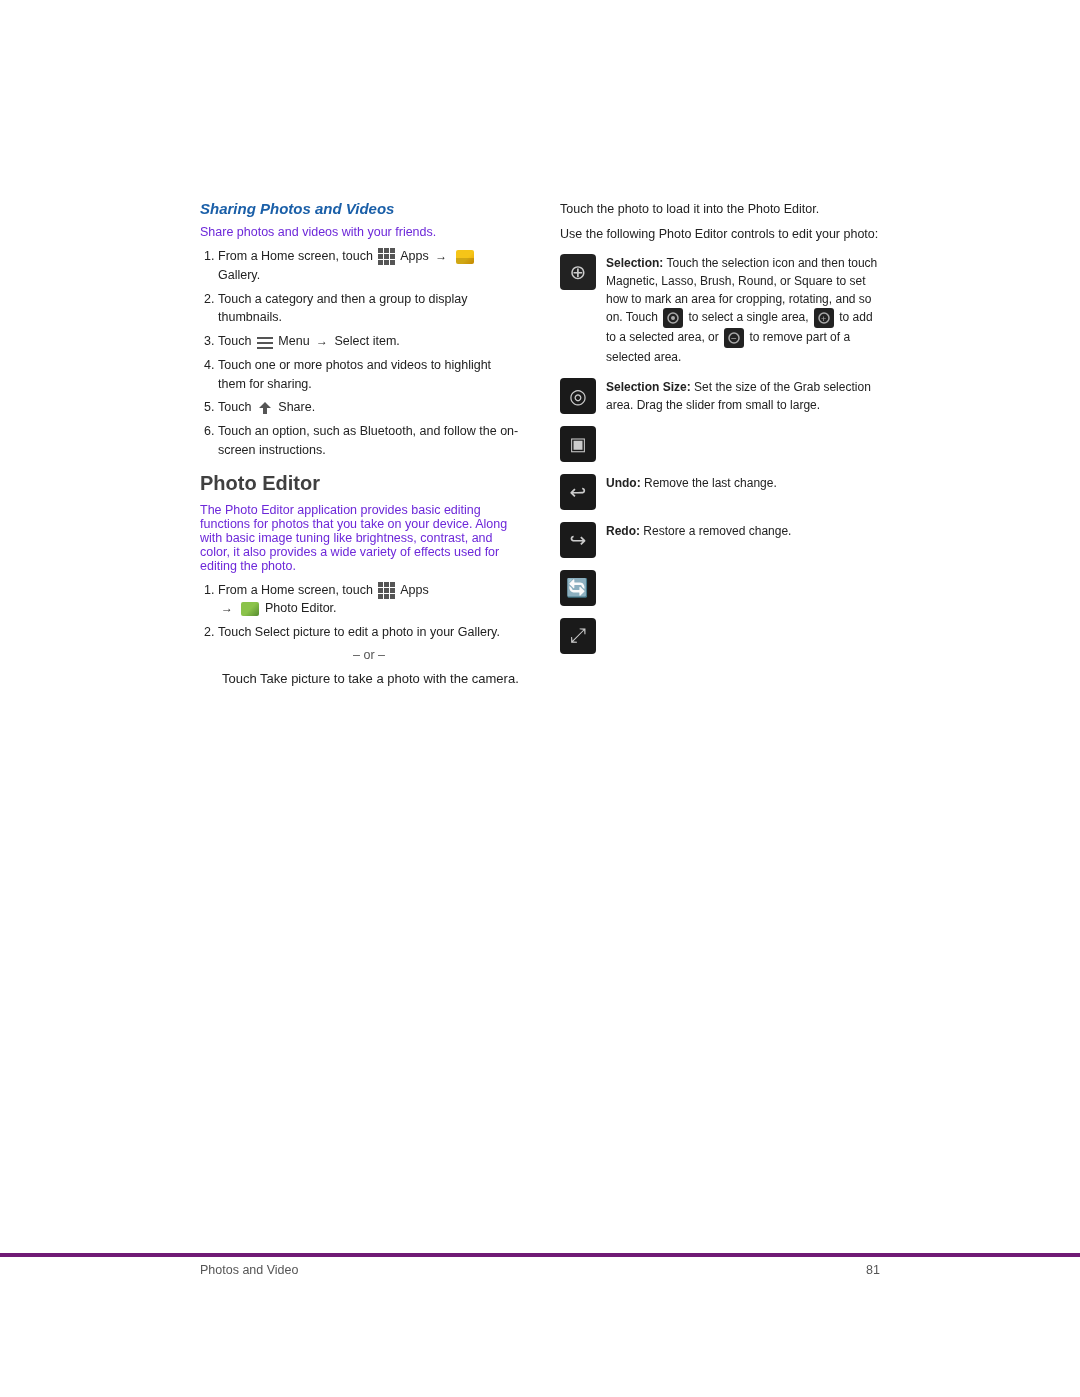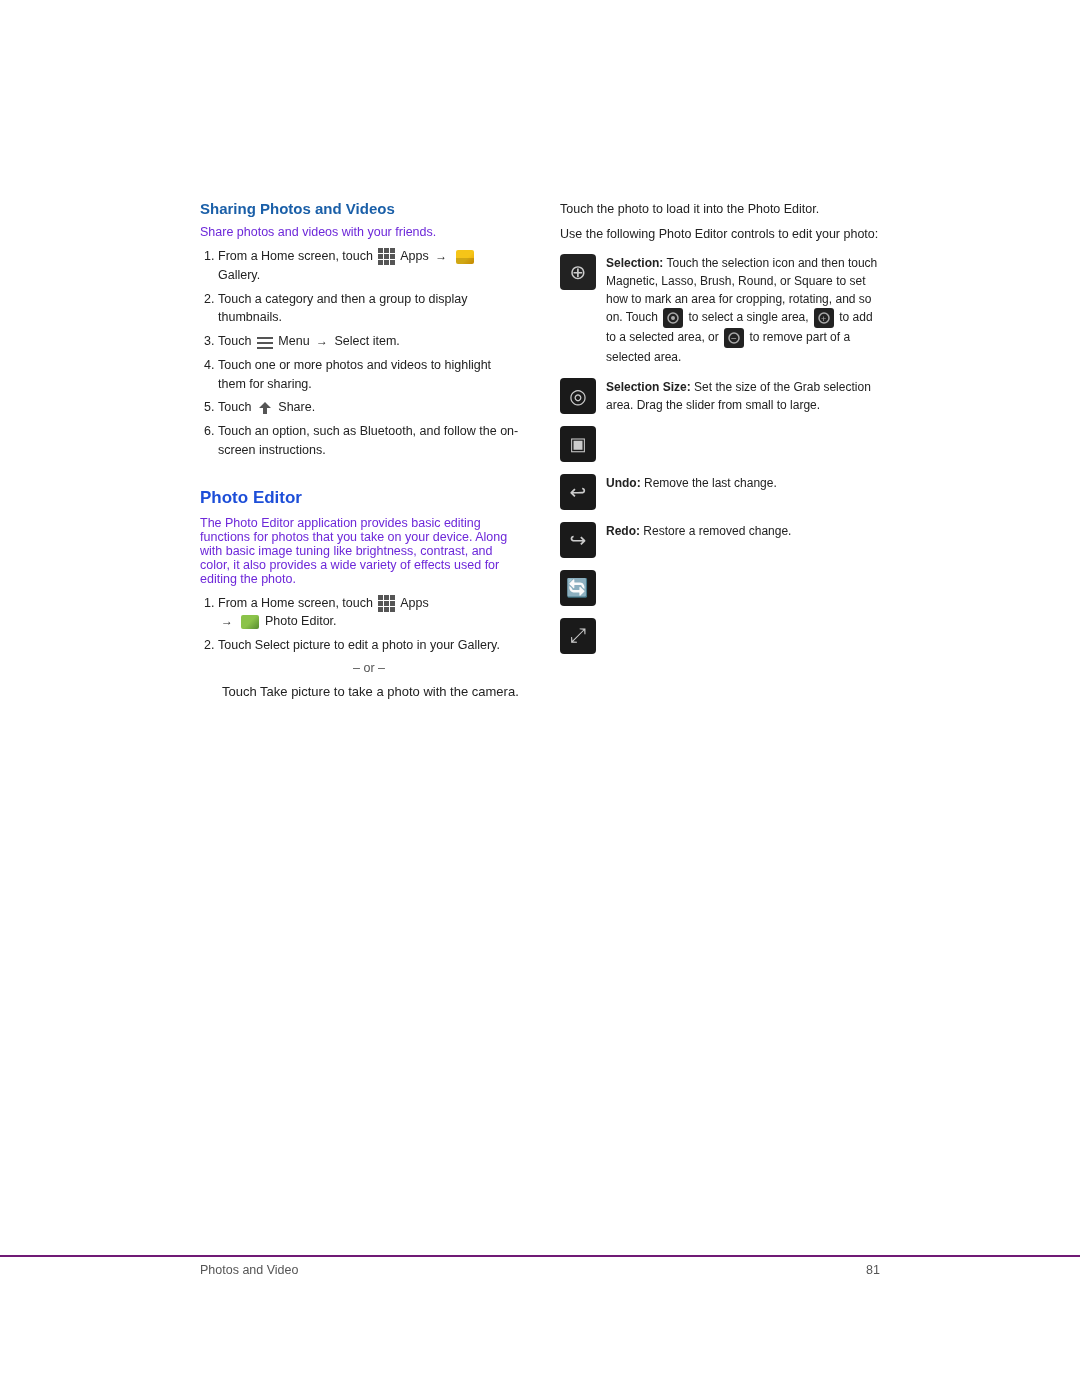--- a/index.html
+++ b/index.html
@@ -27,6 +27,7 @@
       flex: 1;
     }
     .section-title-italic {
+      font-style: italic;
       font-weight: bold;
       color: #1a5fa8;
       font-size: 15px;

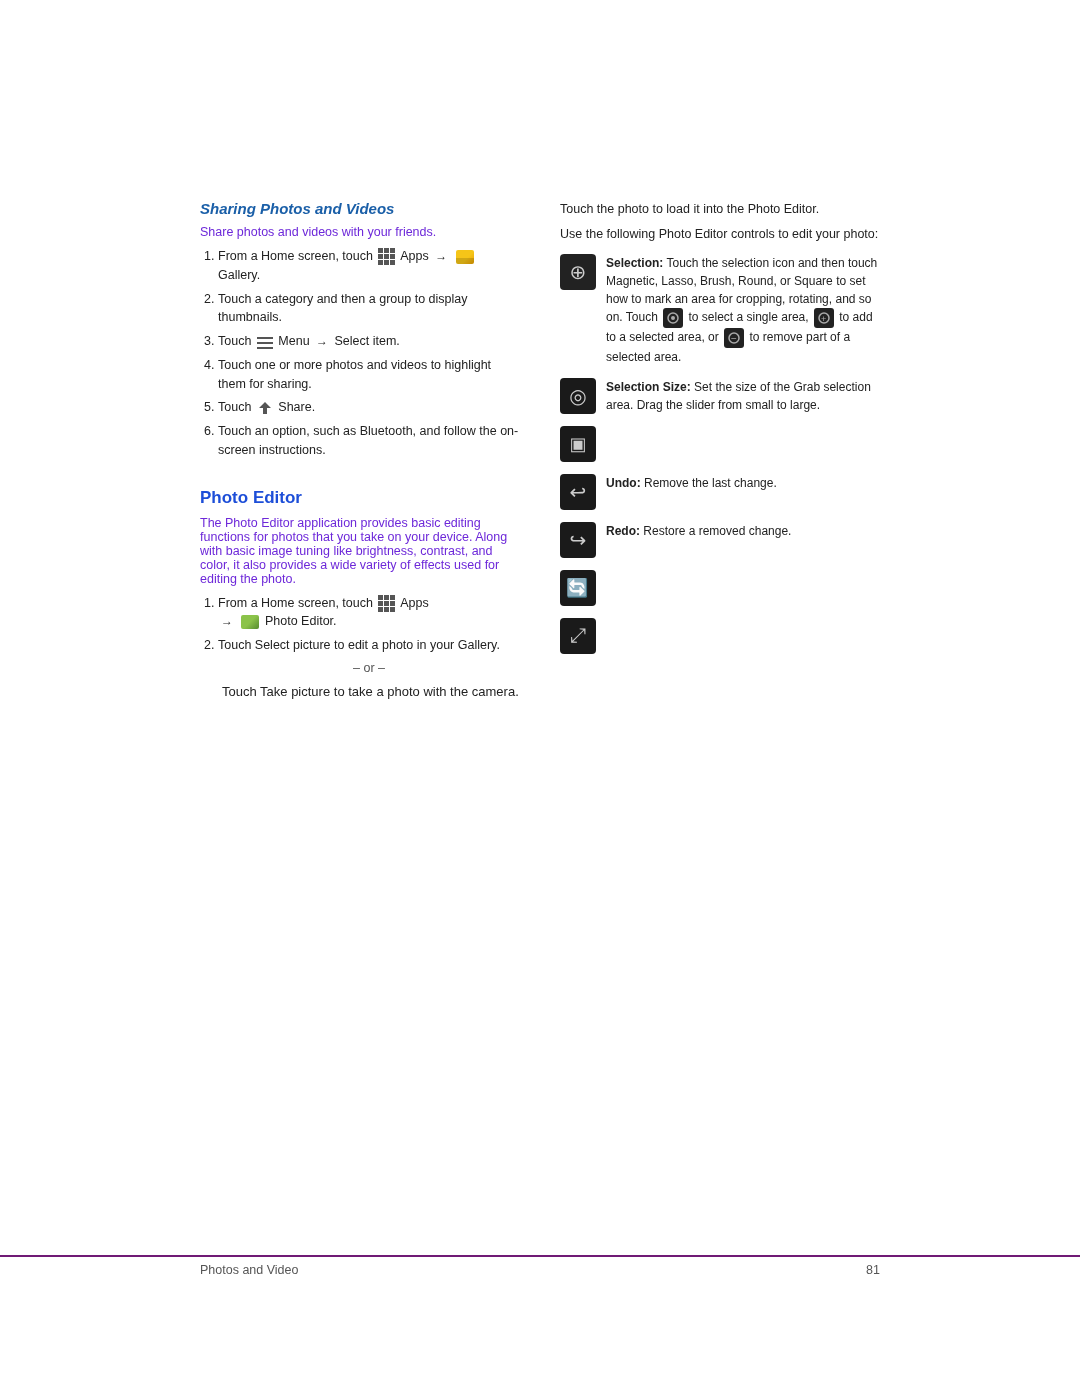--- a/index.html
+++ b/index.html
@@ -35,10 +35,10 @@
     }
     .section-title-blue {
       font-weight: bold;
-      color: #1d4ed8;
-      font-size: 17px;
+      color: #404040;
+      font-size: 20px;
       margin-bottom: 8px;
-      margin-top: 28px;
+      margin-top: 12px;
     }
     .intro-text {
       font-size: 12.5px;

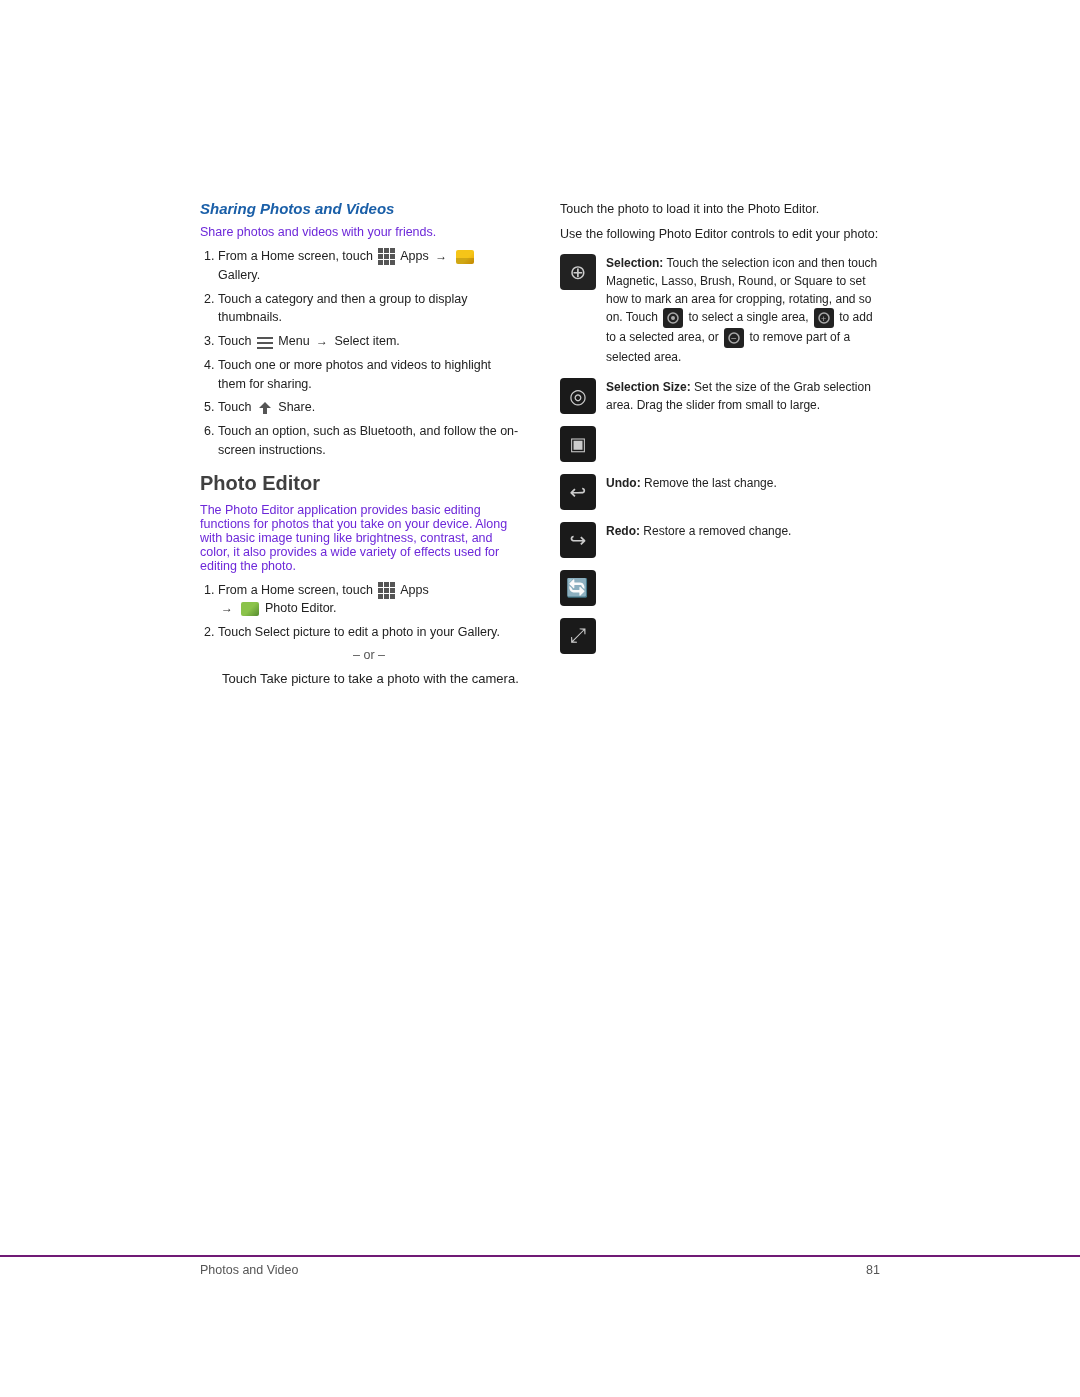--- a/index.html
+++ b/index.html
@@ -169,7 +169,7 @@
       padding: 0 200px;
       font-size: 12.5px;
       color: #555;
-      border-top: 2px solid #701a75;
+      border-top: 4px solid #701a75;
       padding-top: 6px;
     }
     .footer-left {

